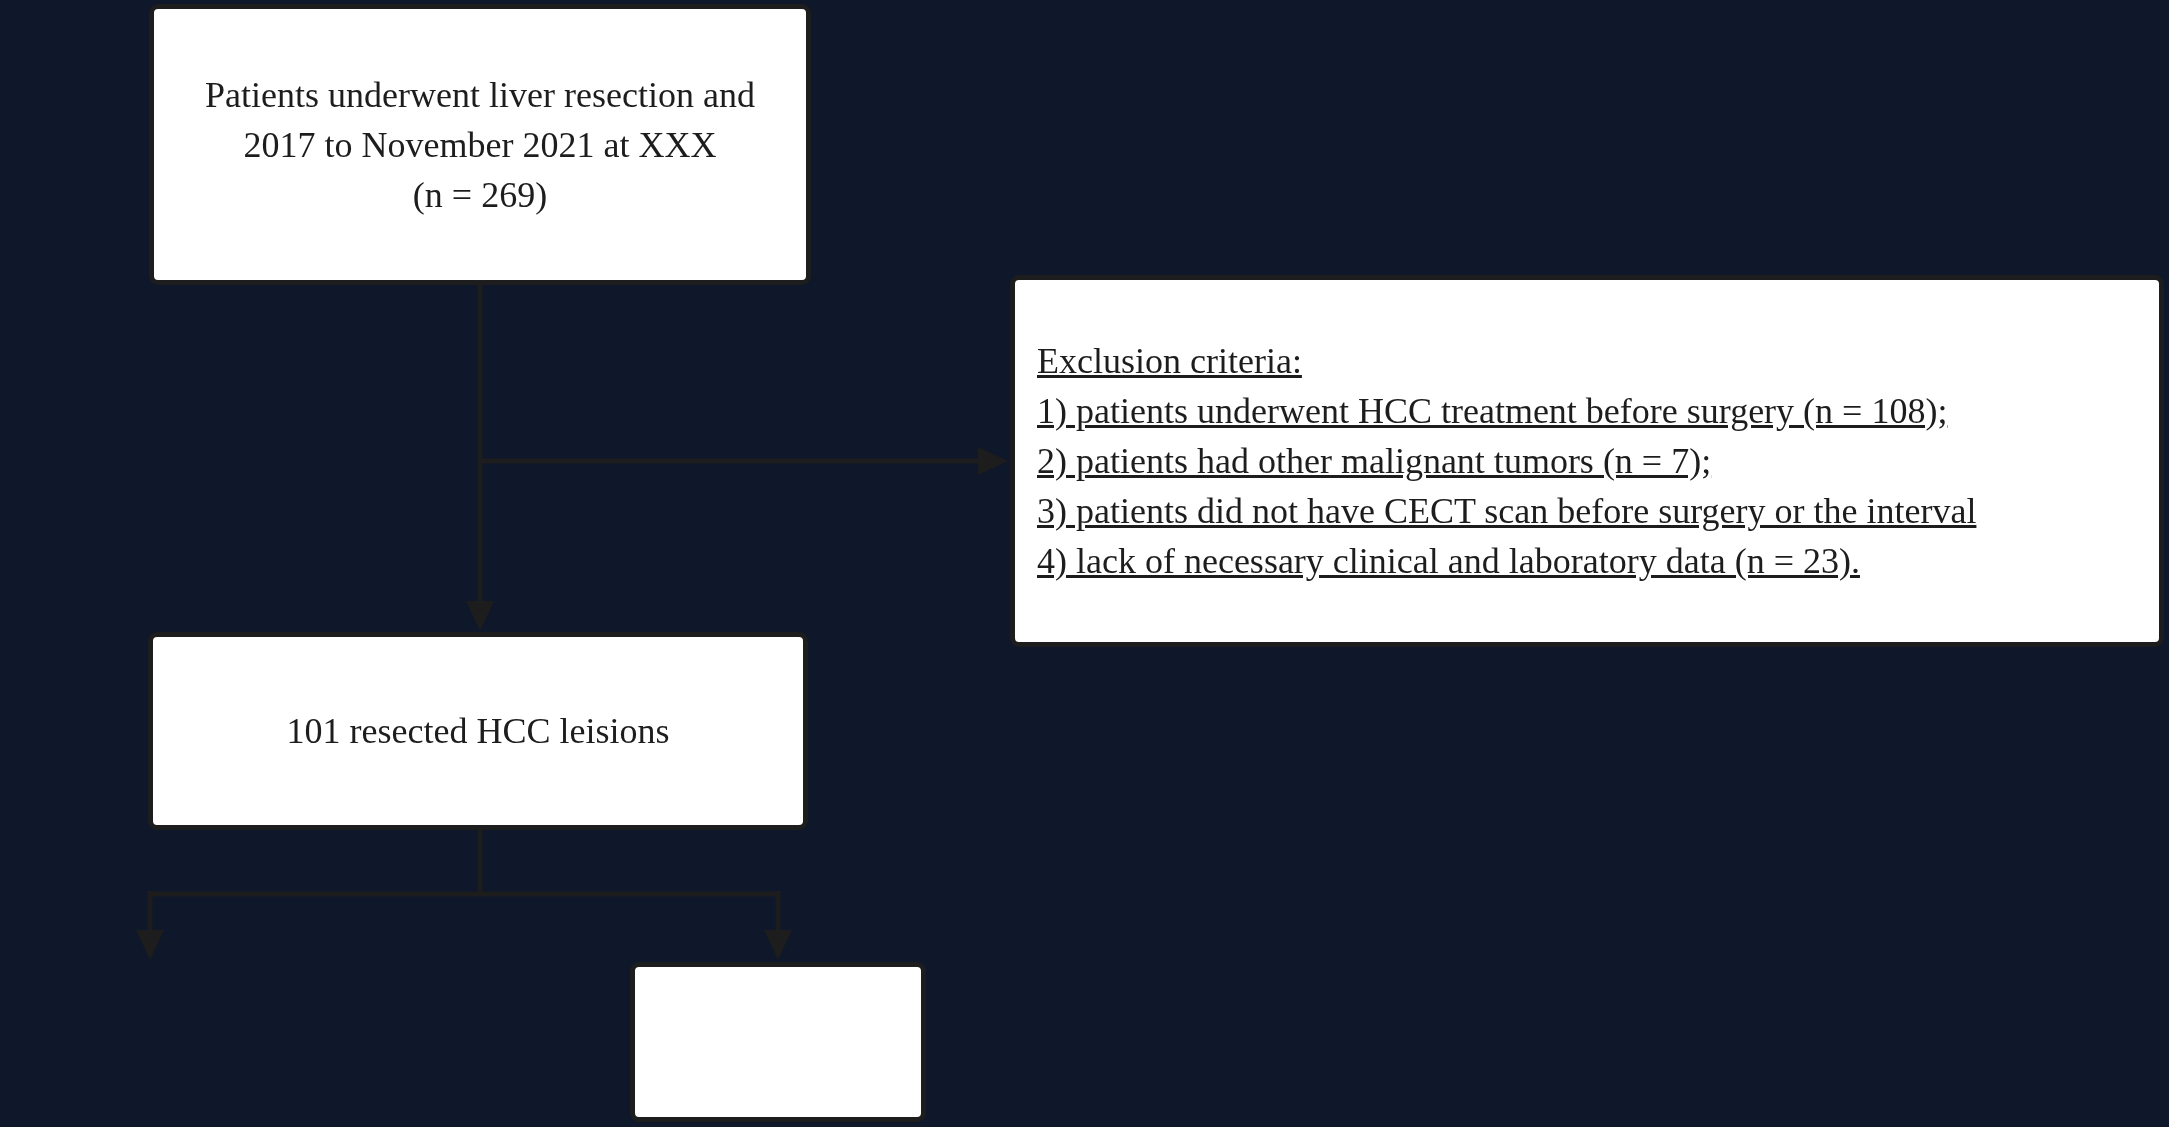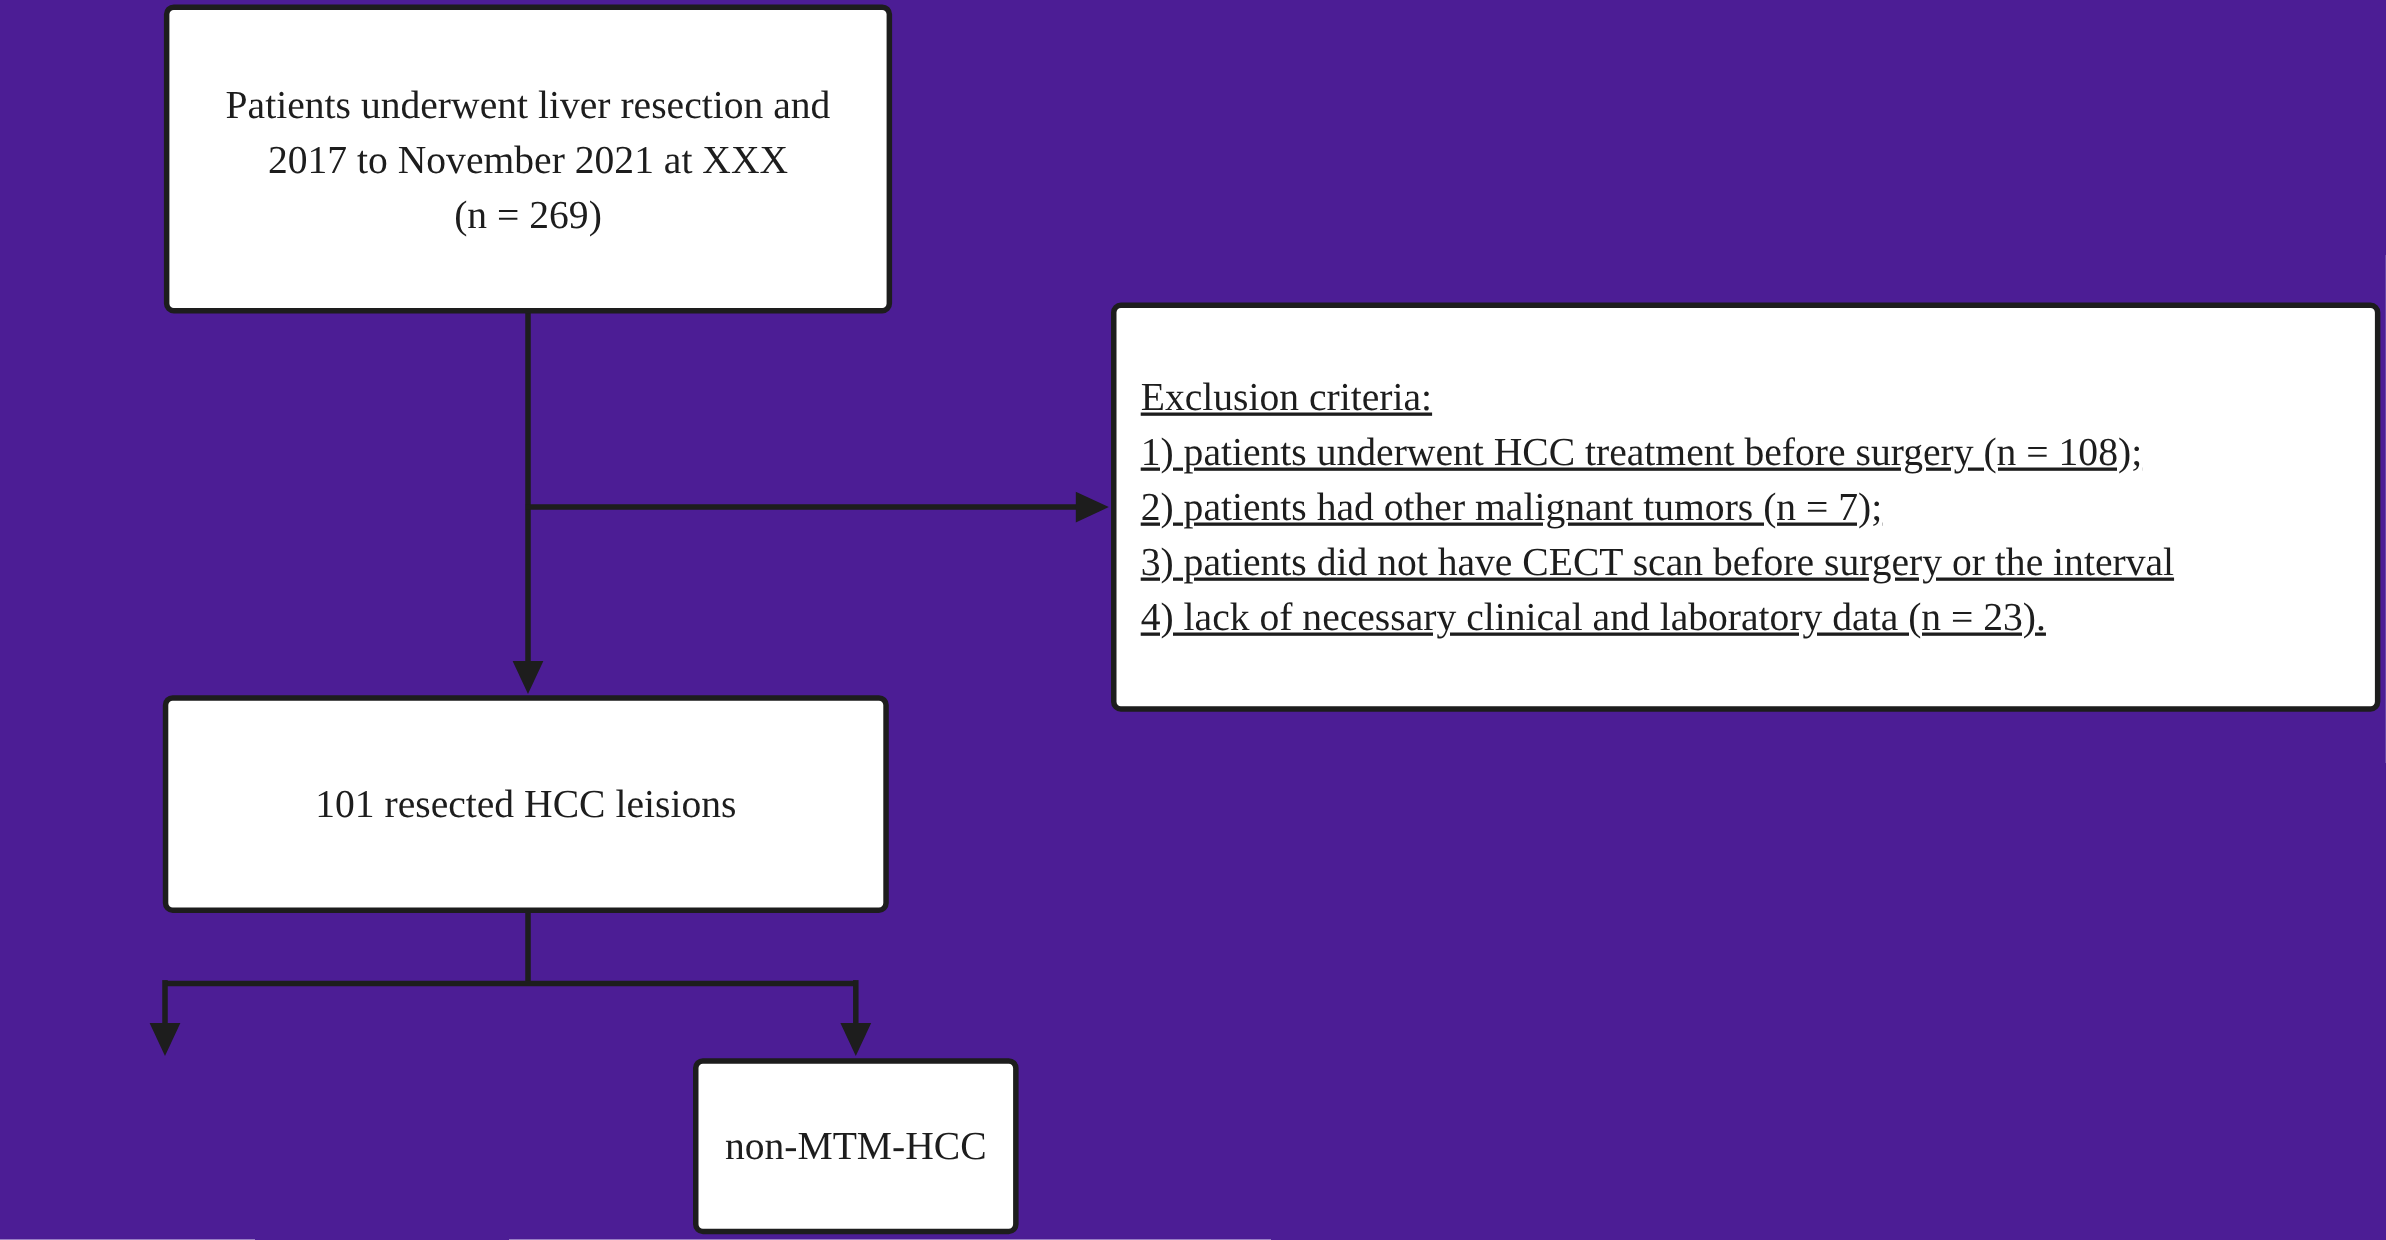--- a/index.html
+++ b/index.html
@@ -11,7 +11,7 @@
     position: relative;
     width: 2169px;
     height: 1127px;
-    background: #4c1d95;
+    background: #0f172a;
     font-family: "Liberation Serif", "DejaVu Serif", serif;
     color: #1d1d1d;
     overflow: hidden;

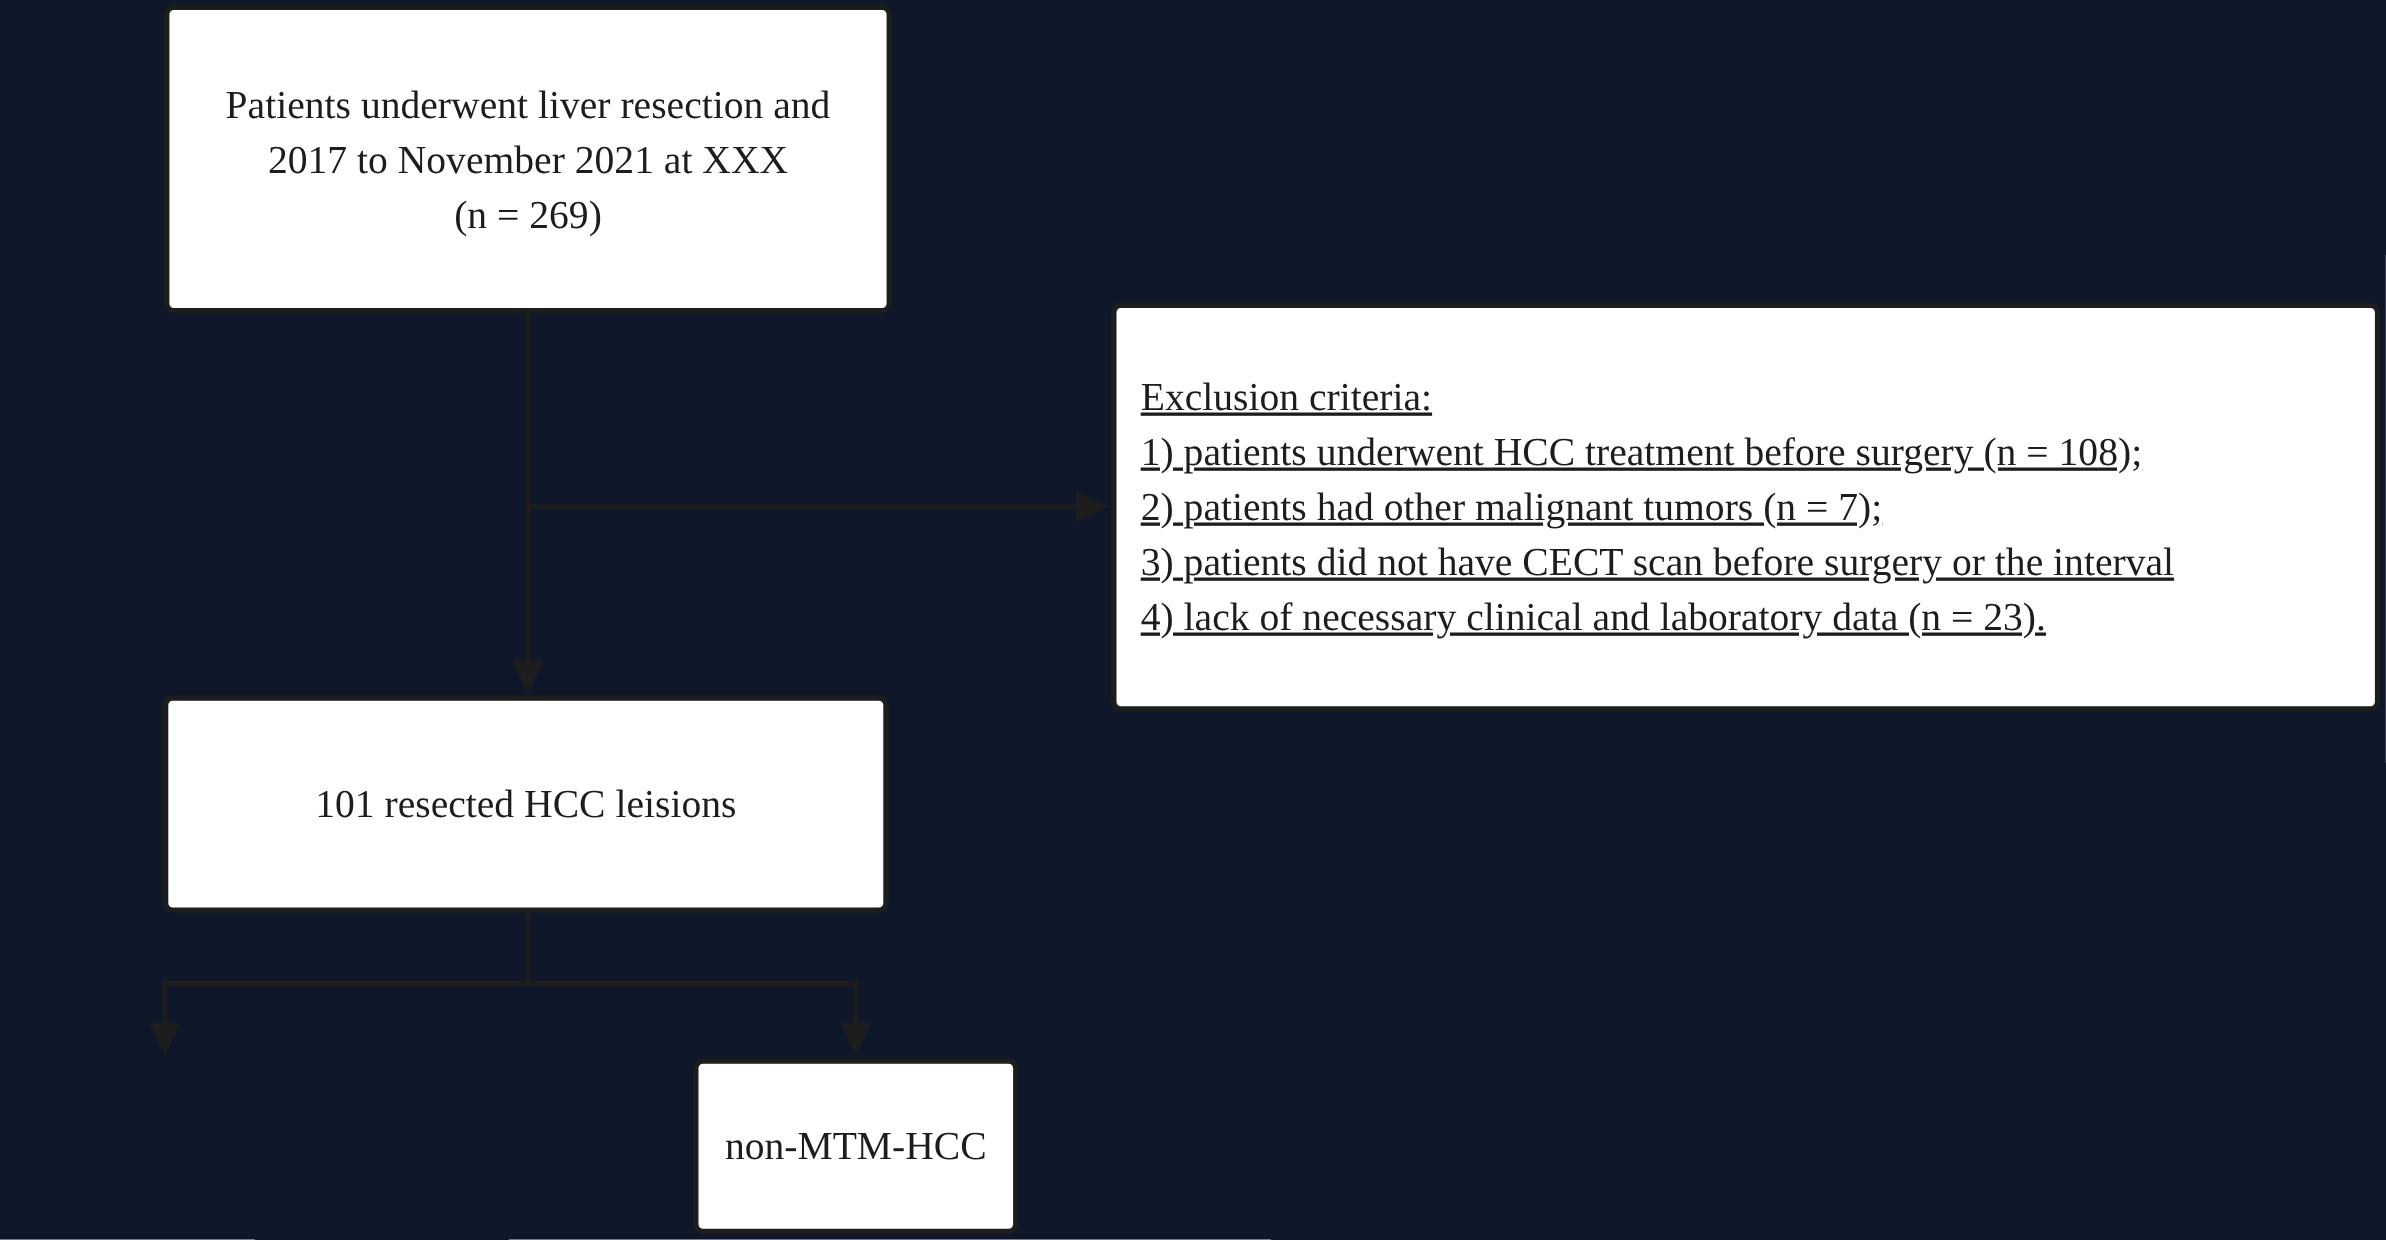--- a/index.html
+++ b/index.html
@@ -123,7 +123,6 @@
 
 
   <div class="box box-nonmtm">
-    <p class="line">non-MTM-HCC</p>
   </div>
 
 </div>

